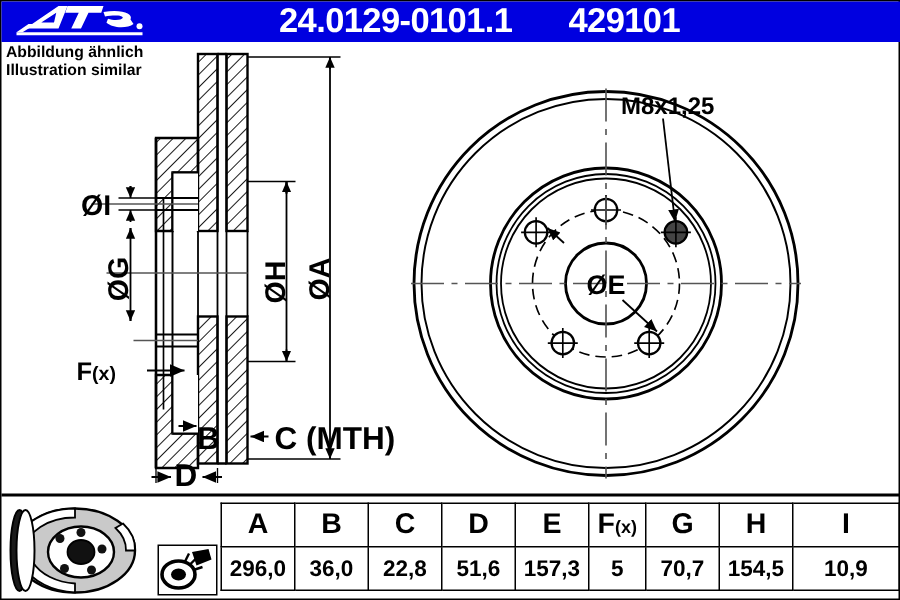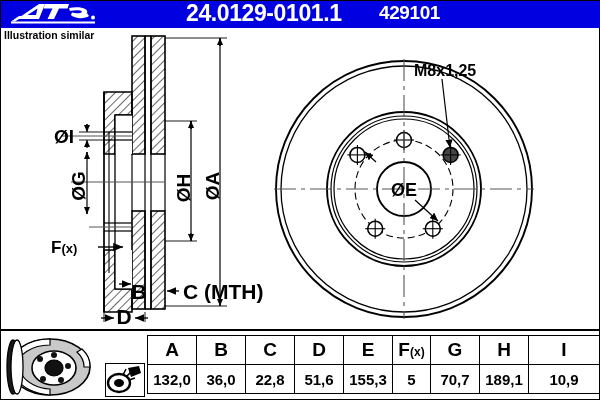--- a/index.html
+++ b/index.html
@@ -35,7 +35,7 @@
   }
   .refno{
     position:absolute;left:378px;top:-2px;
-    color:#ffffff;font-size:19px;font-weight:bold;
+    color:#ffffff;font-size:23px;font-weight:bold;
     letter-spacing:-0.4px;line-height:28px;
     white-space:nowrap;
   }

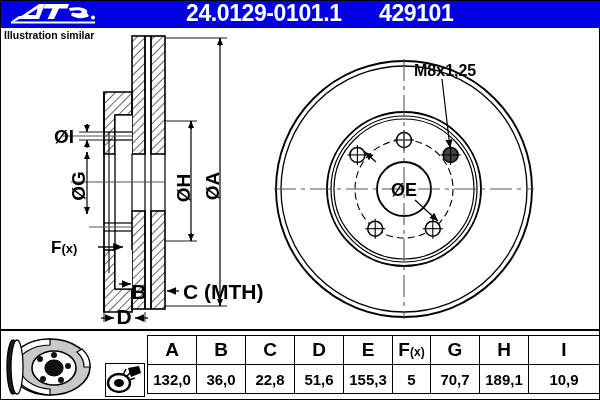--- a/index.html
+++ b/index.html
@@ -113,6 +113,7 @@
   </div>
 
   <div class="note">
+    <div>Abbildung ähnlich</div>
     <div>Illustration similar</div>
   </div>
 

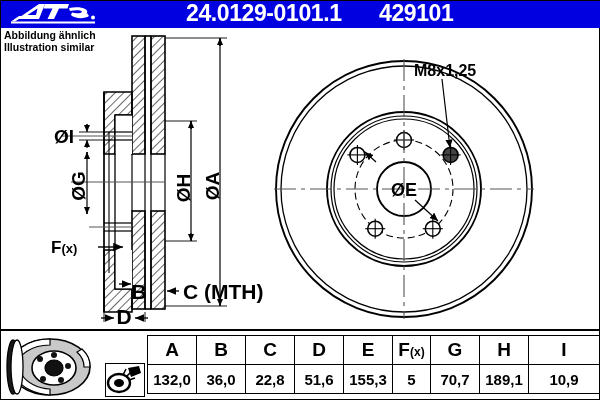--- a/index.html
+++ b/index.html
@@ -357,7 +357,7 @@
         <td class="c-i">I</td>
       </tr>
       <tr class="vals">
-        <td class="c-a">132,0</td>
+        <td class="c-a">296,0</td>
         <td class="c-b">36,0</td>
         <td class="c-c">22,8</td>
         <td class="c-d">51,6</td>

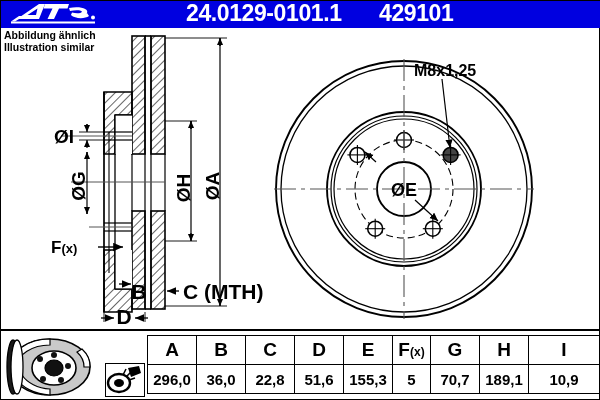--- a/index.html
+++ b/index.html
@@ -361,7 +361,7 @@
         <td class="c-b">36,0</td>
         <td class="c-c">22,8</td>
         <td class="c-d">51,6</td>
-        <td class="c-e">155,3</td>
+        <td class="c-e">157,3</td>
         <td class="c-f">5</td>
         <td class="c-g">70,7</td>
         <td class="c-h">189,1</td>

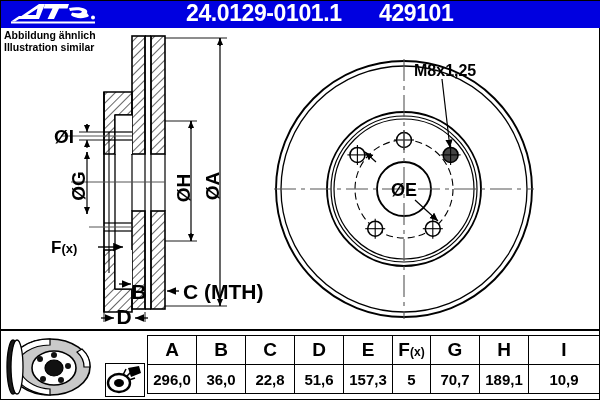--- a/index.html
+++ b/index.html
@@ -364,7 +364,7 @@
         <td class="c-e">157,3</td>
         <td class="c-f">5</td>
         <td class="c-g">70,7</td>
-        <td class="c-h">189,1</td>
+        <td class="c-h">154,5</td>
         <td class="c-i">10,9</td>
       </tr>
     </tbody>

